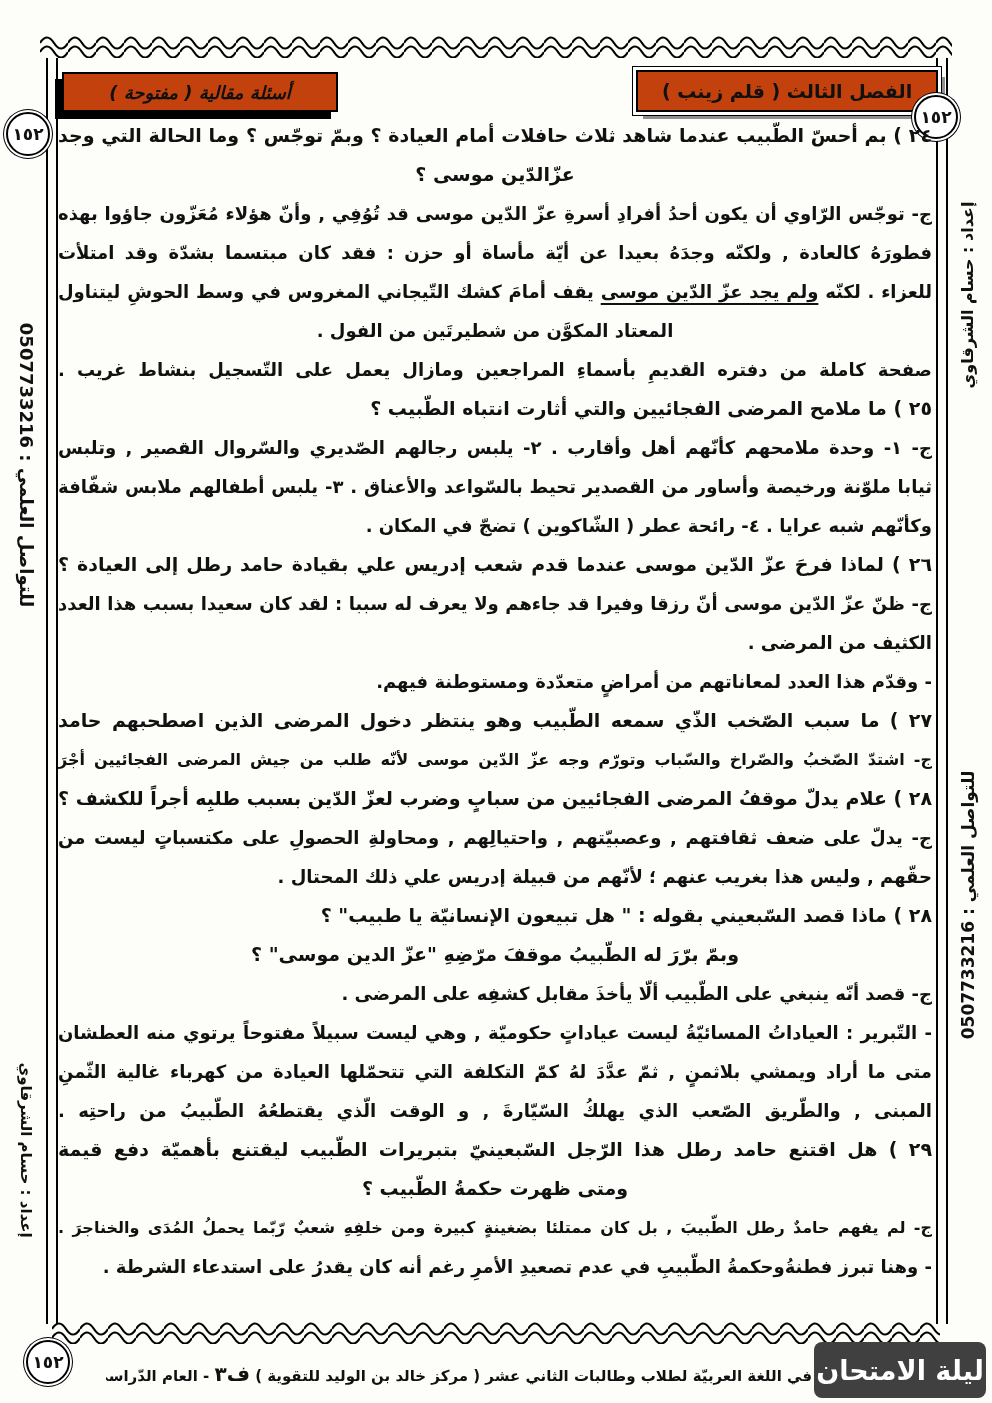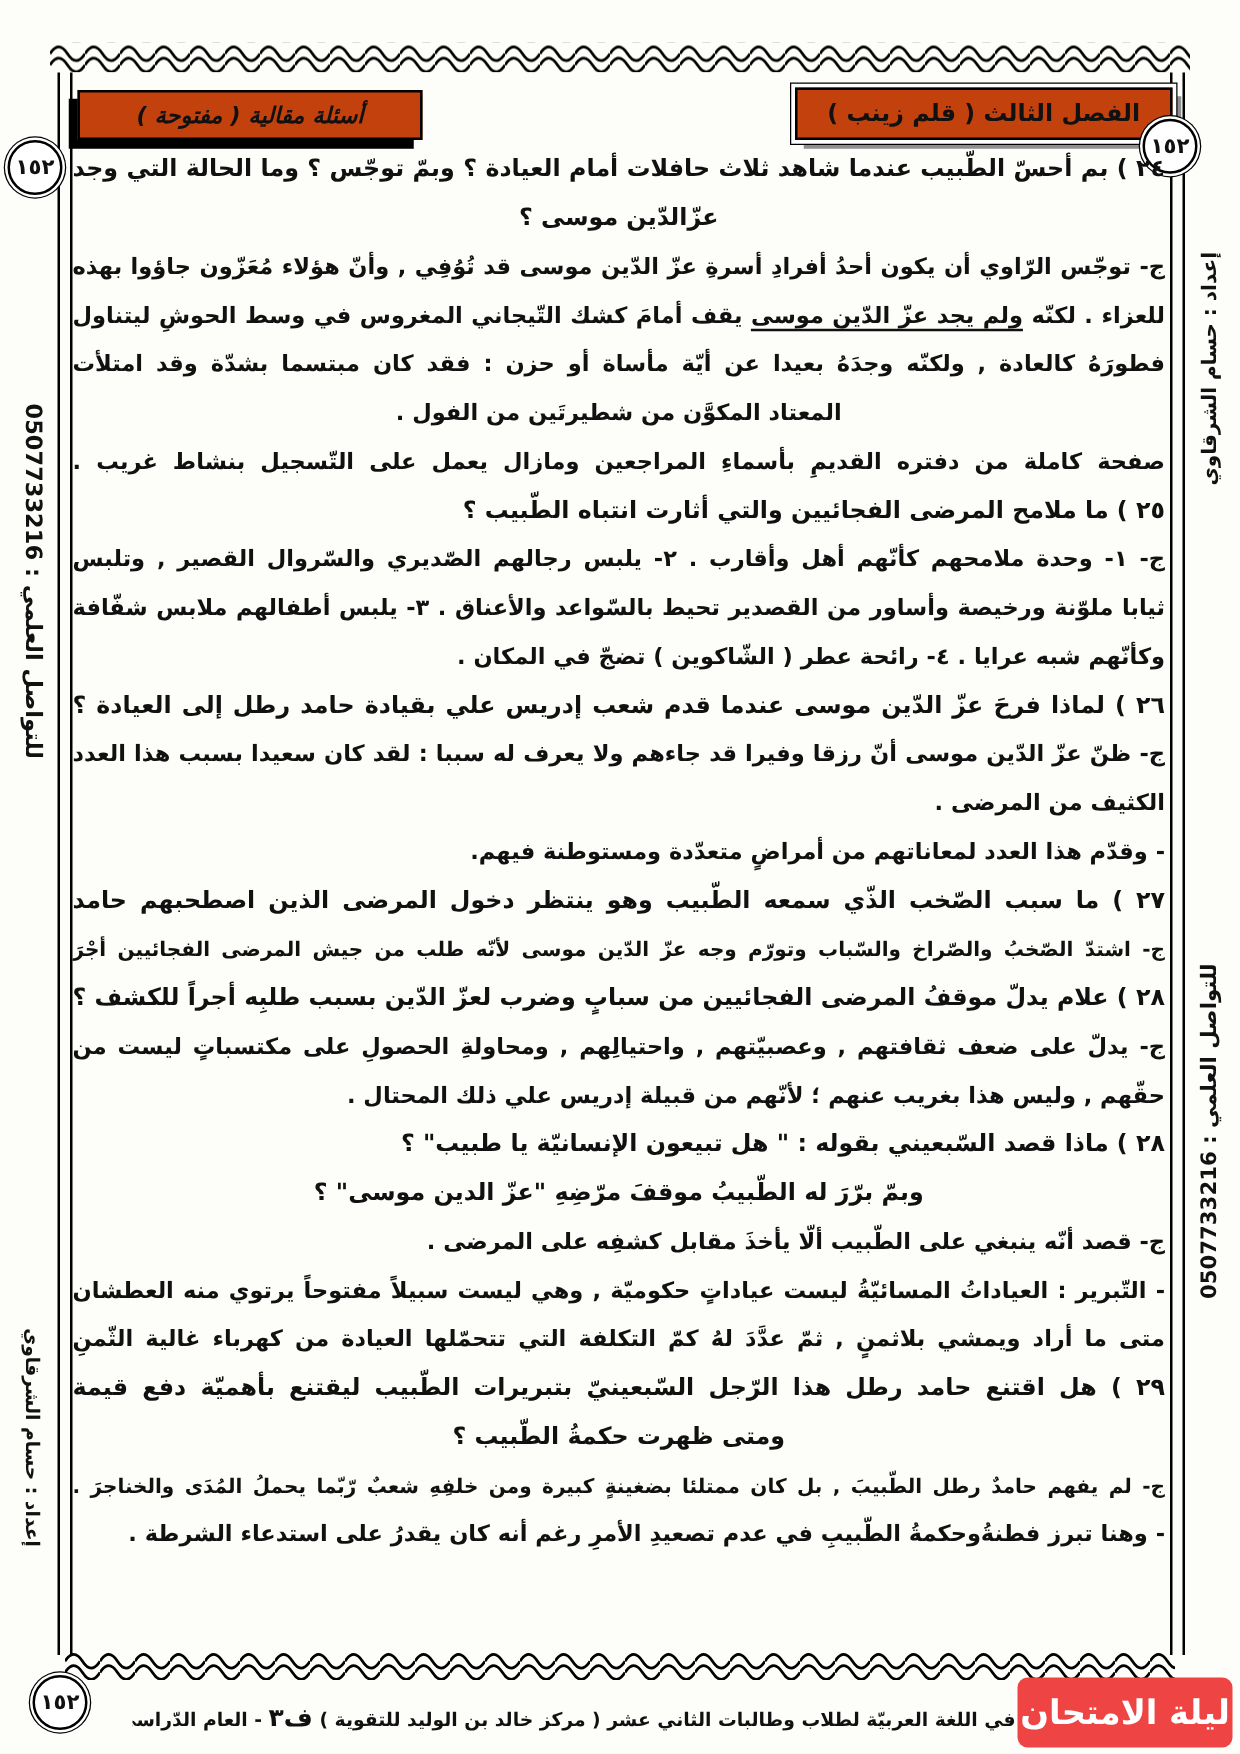--- a/index.html
+++ b/index.html
@@ -105,8 +105,8 @@
     <div class="ln q fill">٢٤ ) بم أحسّ الطّبيب عندما شاهد ثلاث حافلات أمام العيادة ؟ وبمّ توجّس ؟ وما الحالة التي وجد عليها</div>
     <div class="ln q center">عزّالدّين موسى ؟</div>
     <div class="ln a fill">ج- توجّس الرّاوي أن يكون أحدُ أفرادِ أسرةِ عزّ الدّين موسى قد تُوُفِي , وأنّ هؤلاء مُعَزّون جاؤوا بهذه الكثافة</div>
+    <div class="ln a fill">فطورَهُ كالعادة , ولكنّه وجدَهُ بعيدا عن أيّة مأساة أو حزن : فقد كان مبتسما بشدّة وقد امتلأت</div>
     <div class="ln a fill"><span>للعزاء . لكنّه </span><span class="u">ولم يجد عزّ الدّين موسى</span><span> يقف أمامَ كشك التّيجاني المغروس في وسط الحوشِ ليتناول</span></div>
-    <div class="ln a fill">فطورَهُ كالعادة , ولكنّه وجدَهُ بعيدا عن أيّة مأساة أو حزن : فقد كان مبتسما بشدّة وقد امتلأت</div>
     <div class="ln a center">المعتاد المكوَّن من شطيرتَين من الفول .</div>
     <div class="ln a fill">صفحة كاملة من دفتره القديمِ بأسماءِ المراجعين ومازال يعمل على التّسجيل بنشاط غريب .</div>
     <div class="ln q">٢٥ ) ما ملامح المرضى الفجائيين والتي أثارت انتباه الطّبيب ؟</div>

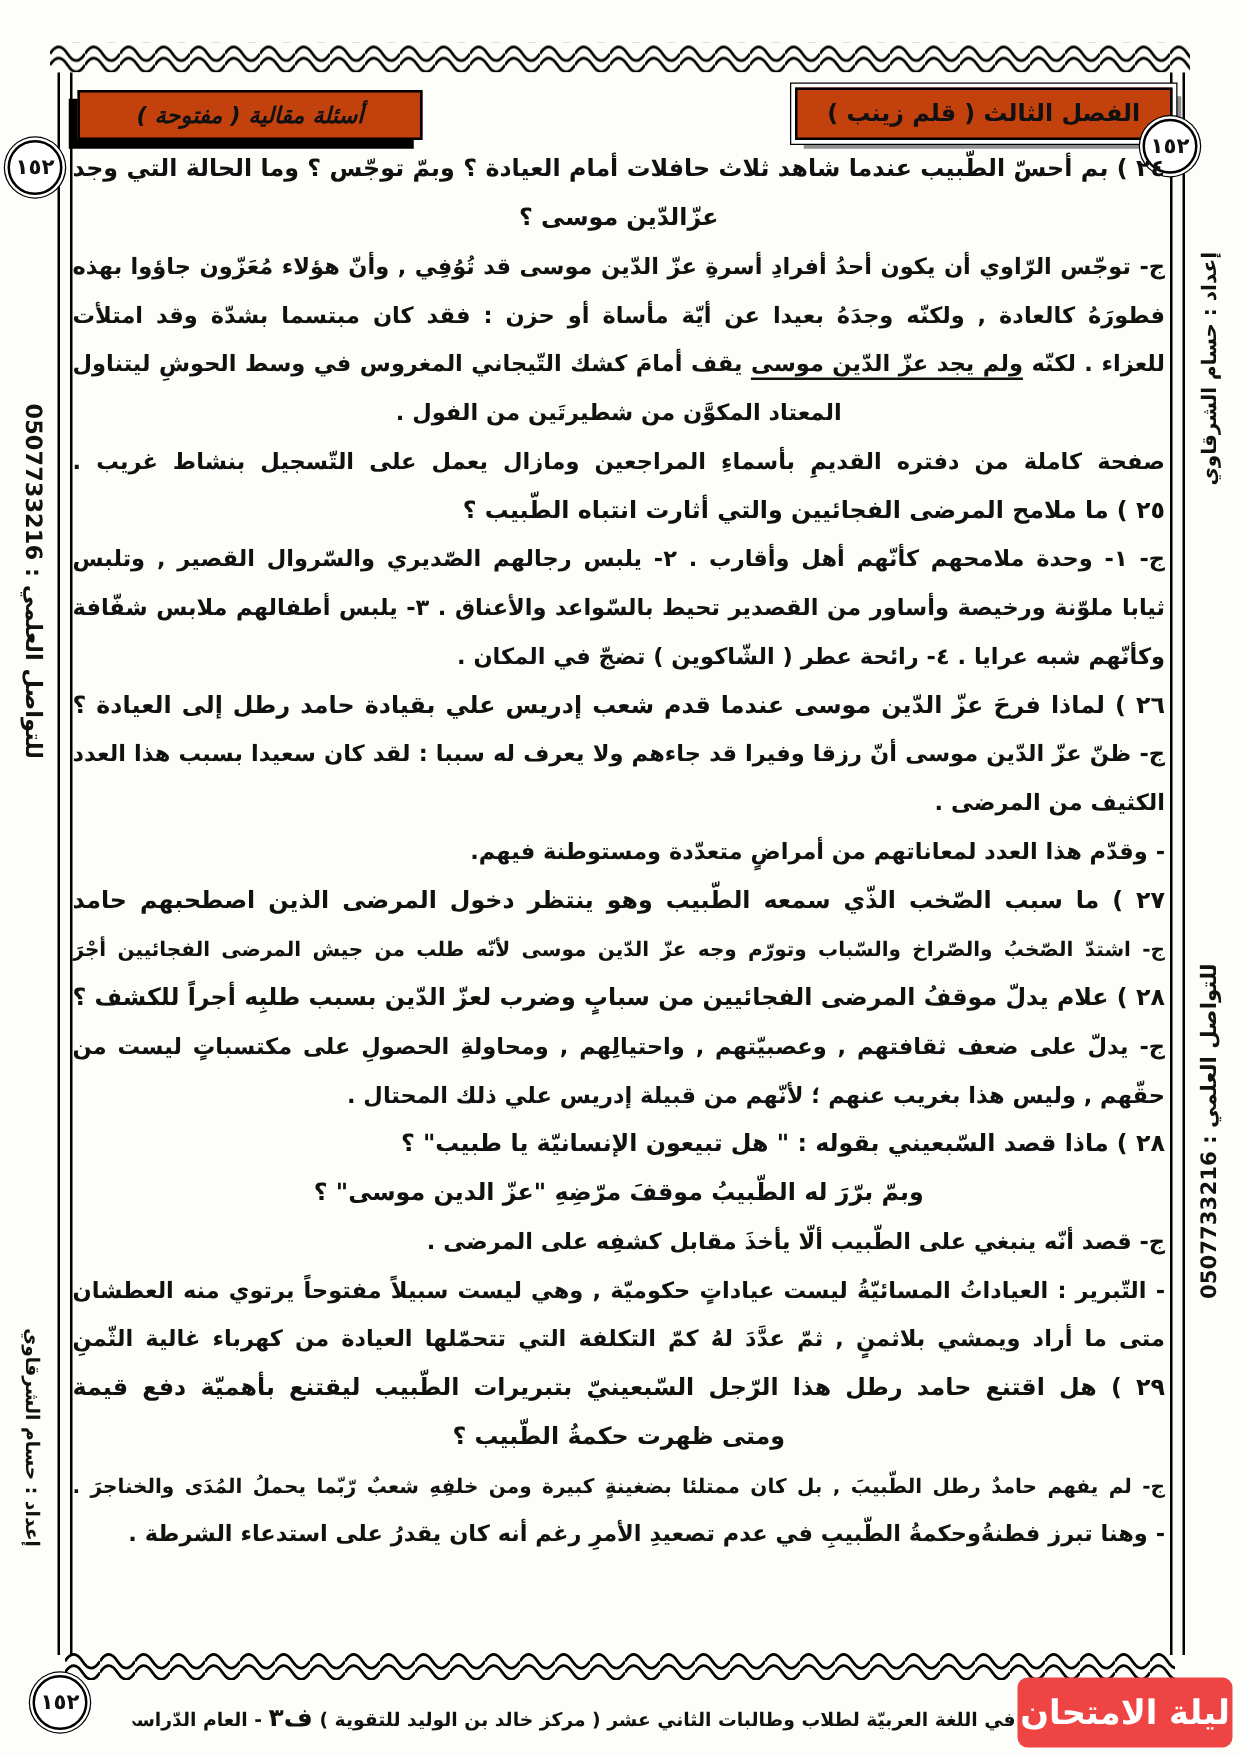--- a/index.html
+++ b/index.html
@@ -127,6 +127,7 @@
     <div class="ln a">ج- قصد أنّه ينبغي على الطّبيب ألّا يأخذَ مقابل كشفِه على المرضى .</div>
     <div class="ln a fill">- التّبرير : العياداتُ المسائيّةُ ليست عياداتٍ حكوميّة , وهي ليست سبيلاً مفتوحاً يرتوي منه العطشان</div>
     <div class="ln a fill">متى ما أراد ويمشي بلاثمنٍ , ثمّ عدَّدَ لهُ كمّ التكلفة التي تتحمّلها العيادة من كهرباء غالية الثّمنِ وإيجار</div>
+    <div class="ln a fill">المبنى , والطّريق الصّعب الذي يهلكُ السّيّارةَ , و الوقت الّذي يقتطعُهُ الطّبيبُ من راحتِه .</div>
     <div class="ln q fill">٢٩ ) هل اقتنع حامد رطل هذا الرّجل السّبعينيّ بتبريرات الطّبيب ليقتنع بأهميّة دفع قيمة الكشف ؟</div>
     <div class="ln q center">ومتى ظهرت حكمةُ الطّبيب ؟</div>
     <div class="ln a small fill">ج- لم يفهم حامدٌ رطل الطّبيبَ , بل كان ممتلئا بضغينةٍ كبيرة ومن خلفِهِ شعبٌ رّبّما يحملُ المُدَى والخناجرَ .</div>

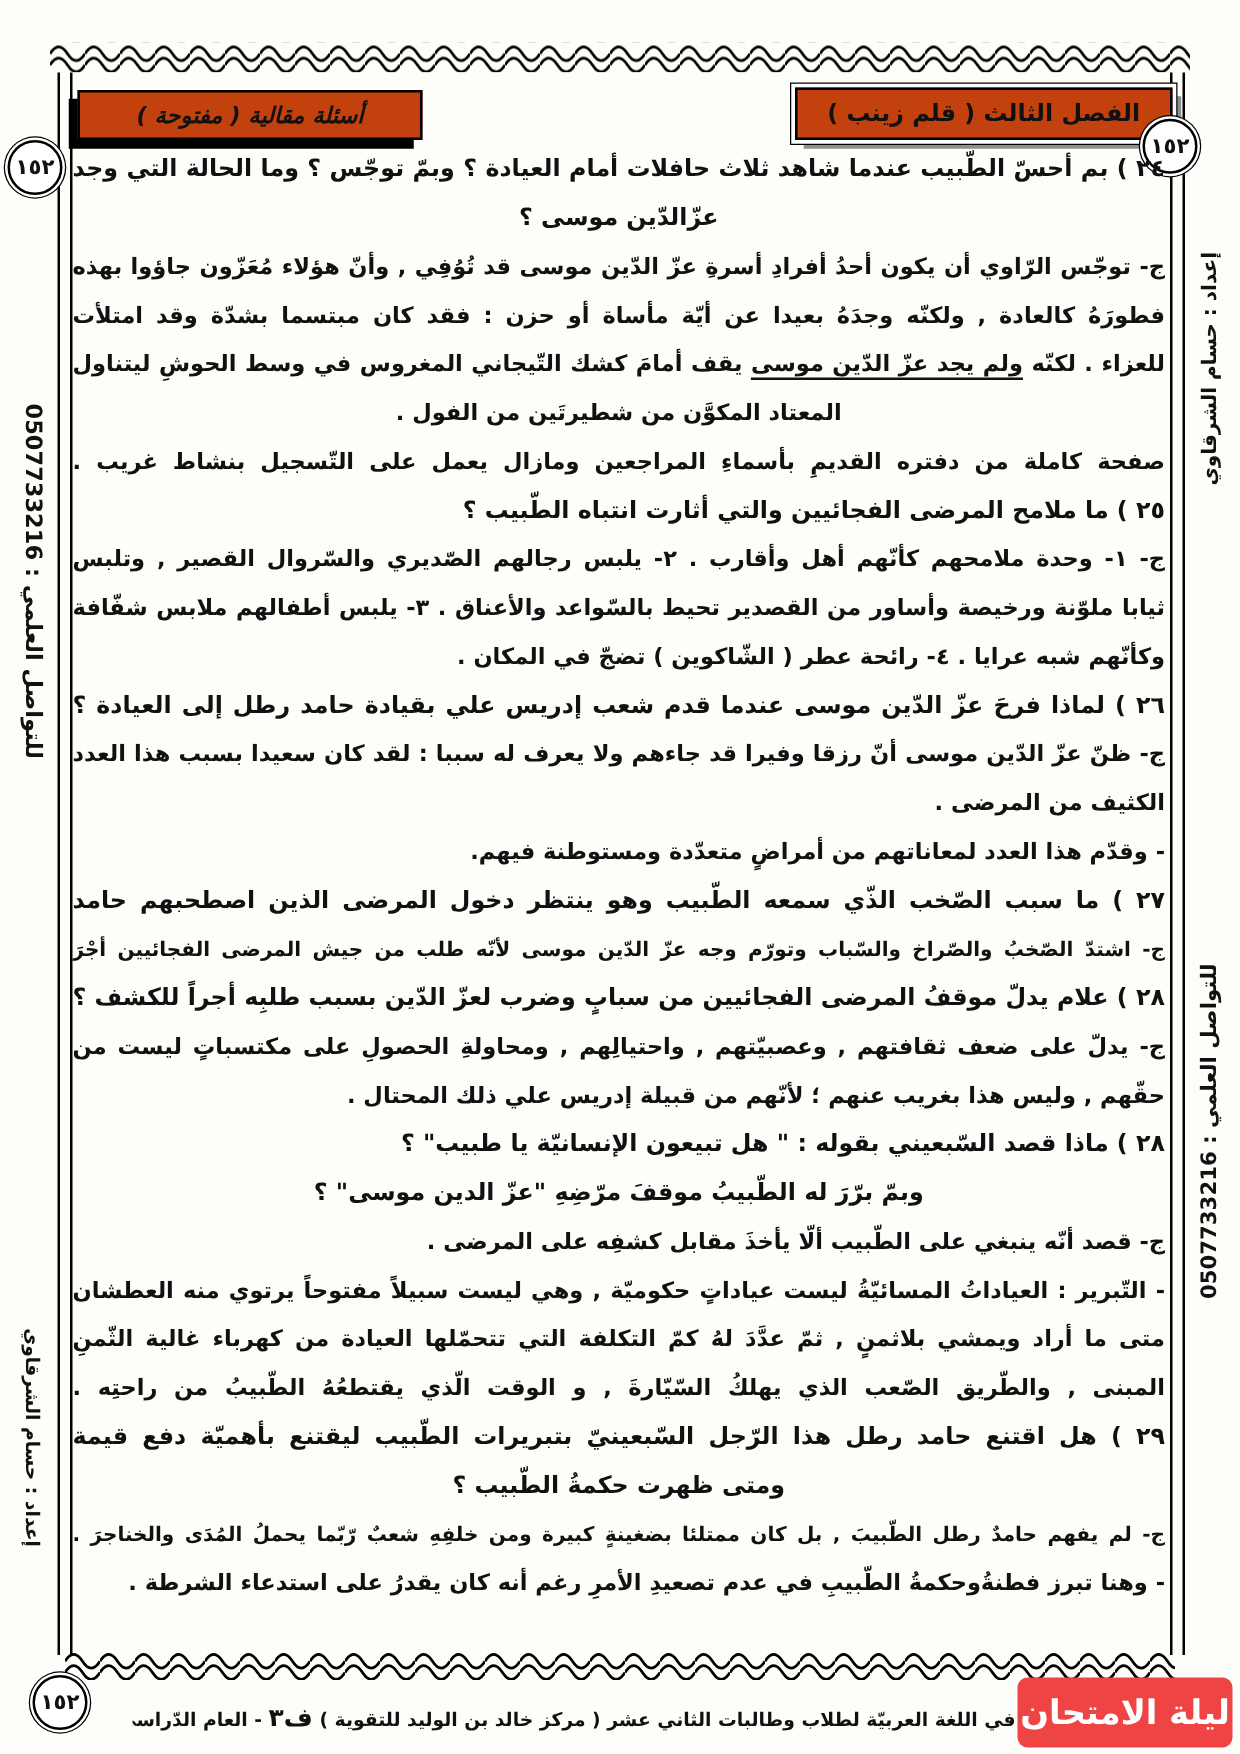--- a/index.html
+++ b/index.html
@@ -57,7 +57,7 @@
   .footer-line{position:absolute;top:1352px;left:106px;width:706px;text-align:center;
     font-weight:bold;font-size:15px;line-height:44px;white-space:nowrap;overflow:hidden;}
   .footer-line .f3{font-size:20px;}
-  .brand{position:absolute;right:6px;top:1342px;width:172px;height:56px;background:#ef4444;
+  .brand{position:absolute;right:6px;top:1342px;width:172px;height:56px;background:#404040;
     color:#fff;border-radius:8px;display:flex;align-items:center;justify-content:center;
     font-size:27px;font-weight:bold;}
 </style>

